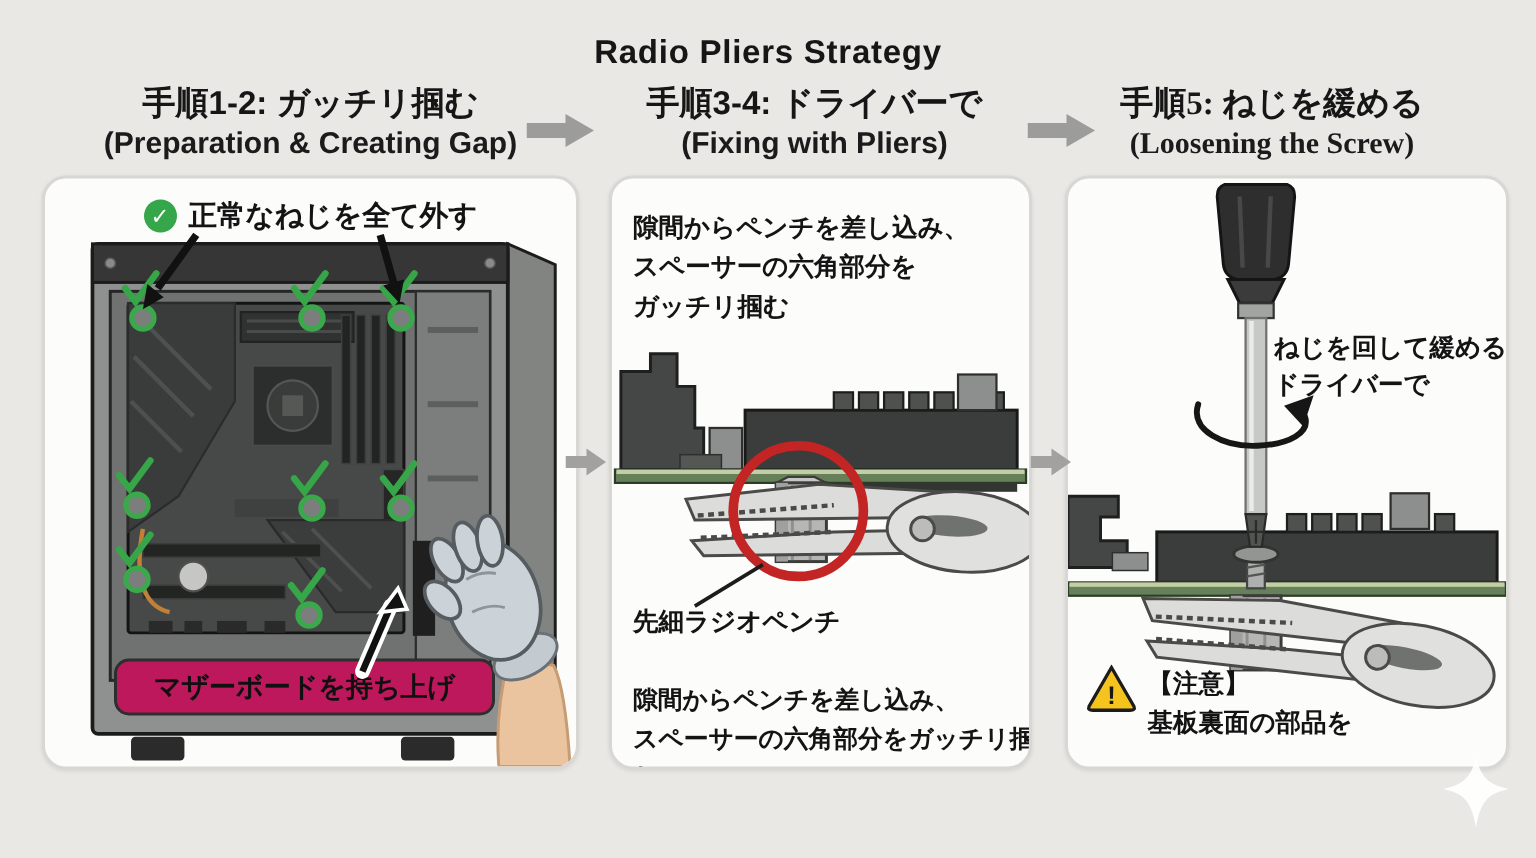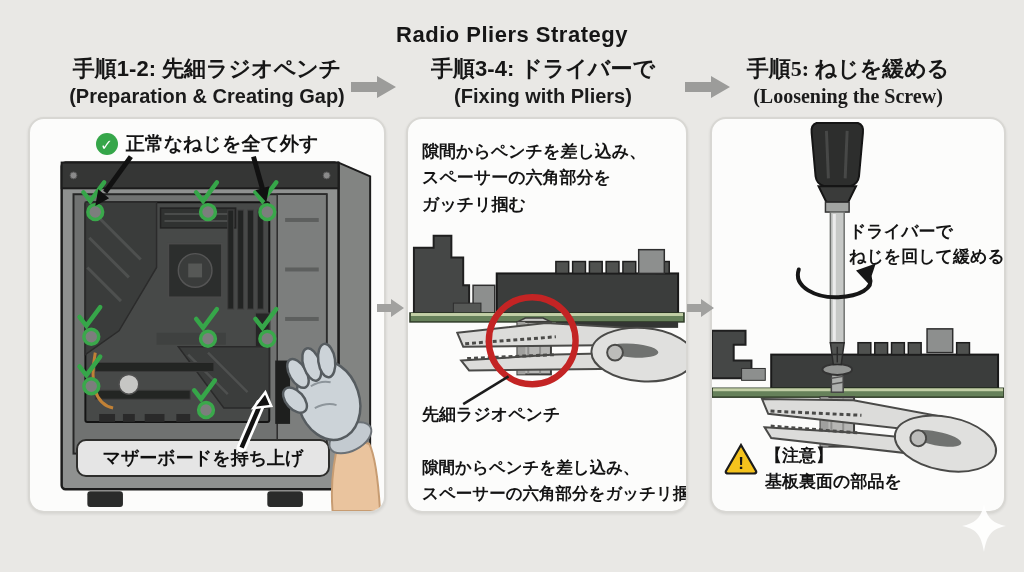--- a/index.html
+++ b/index.html
@@ -58,7 +58,7 @@
   <h1 class="title">Radio Pliers Strategy</h1>
 
   <div class="col-head" style="left:28px;width:358px;">
-    <div class="jp">手順1-2: 先細ラジオペンチ</div>
+    <div class="jp">手順1-2: ガッチリ掴む</div>
     <div class="en">(Preparation &amp; Creating Gap)</div>
   </div>
   <div class="col-head" style="left:398px;width:290px;">

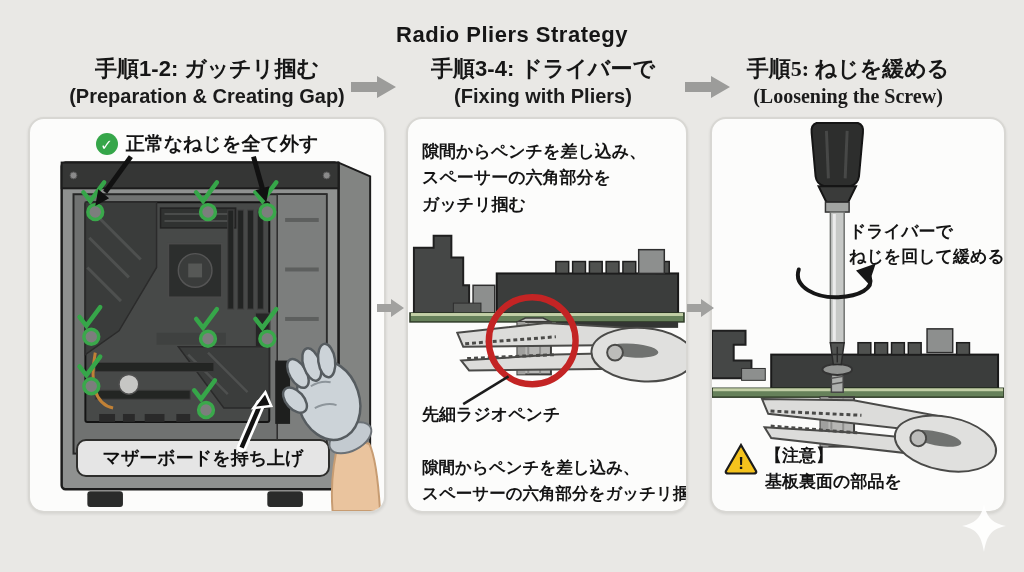--- a/index.html
+++ b/index.html
@@ -329,8 +329,8 @@
     </svg>
 
     <div class="para p3-action">
+      <div>ねじを回して緩める</div>
       <div>ドライバーで</div>
-      <div>ねじを回して緩める</div>
     </div>
 
     <div class="p3-warning">

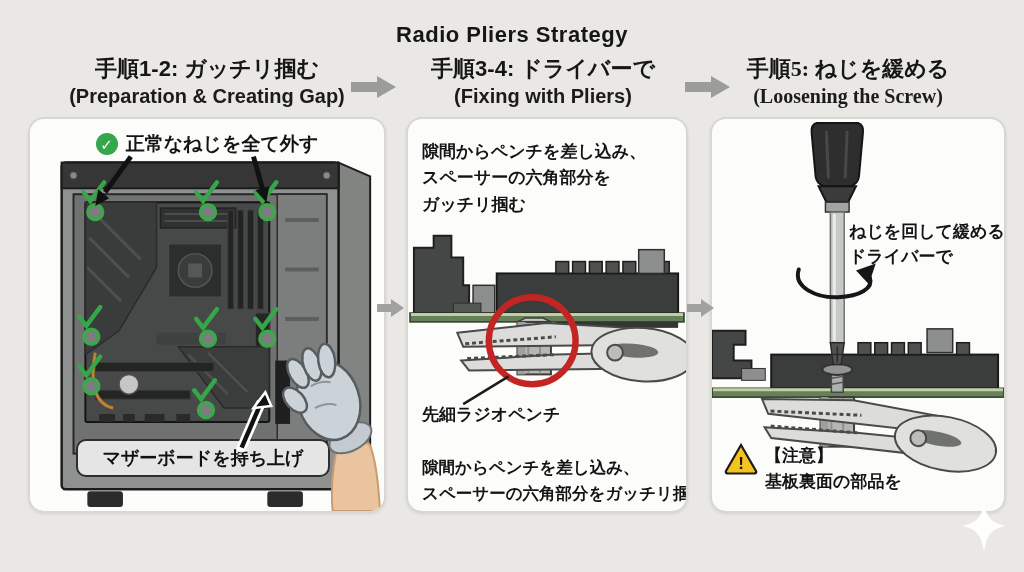--- a/index.html
+++ b/index.html
@@ -34,7 +34,7 @@
   }
   .p1-bottom-box{
     position:absolute;left:46px;top:320px;width:246px;z-index:2;
-    background:#e5e5e5;border:2.5px solid #2e2e2c;border-radius:10px;
+    background:#be185d;border:2.5px solid #2e2e2c;border-radius:10px;
     padding:5px 2px;text-align:center;
     font-size:18px;font-weight:800;line-height:1.35;color:#101010;
   }

